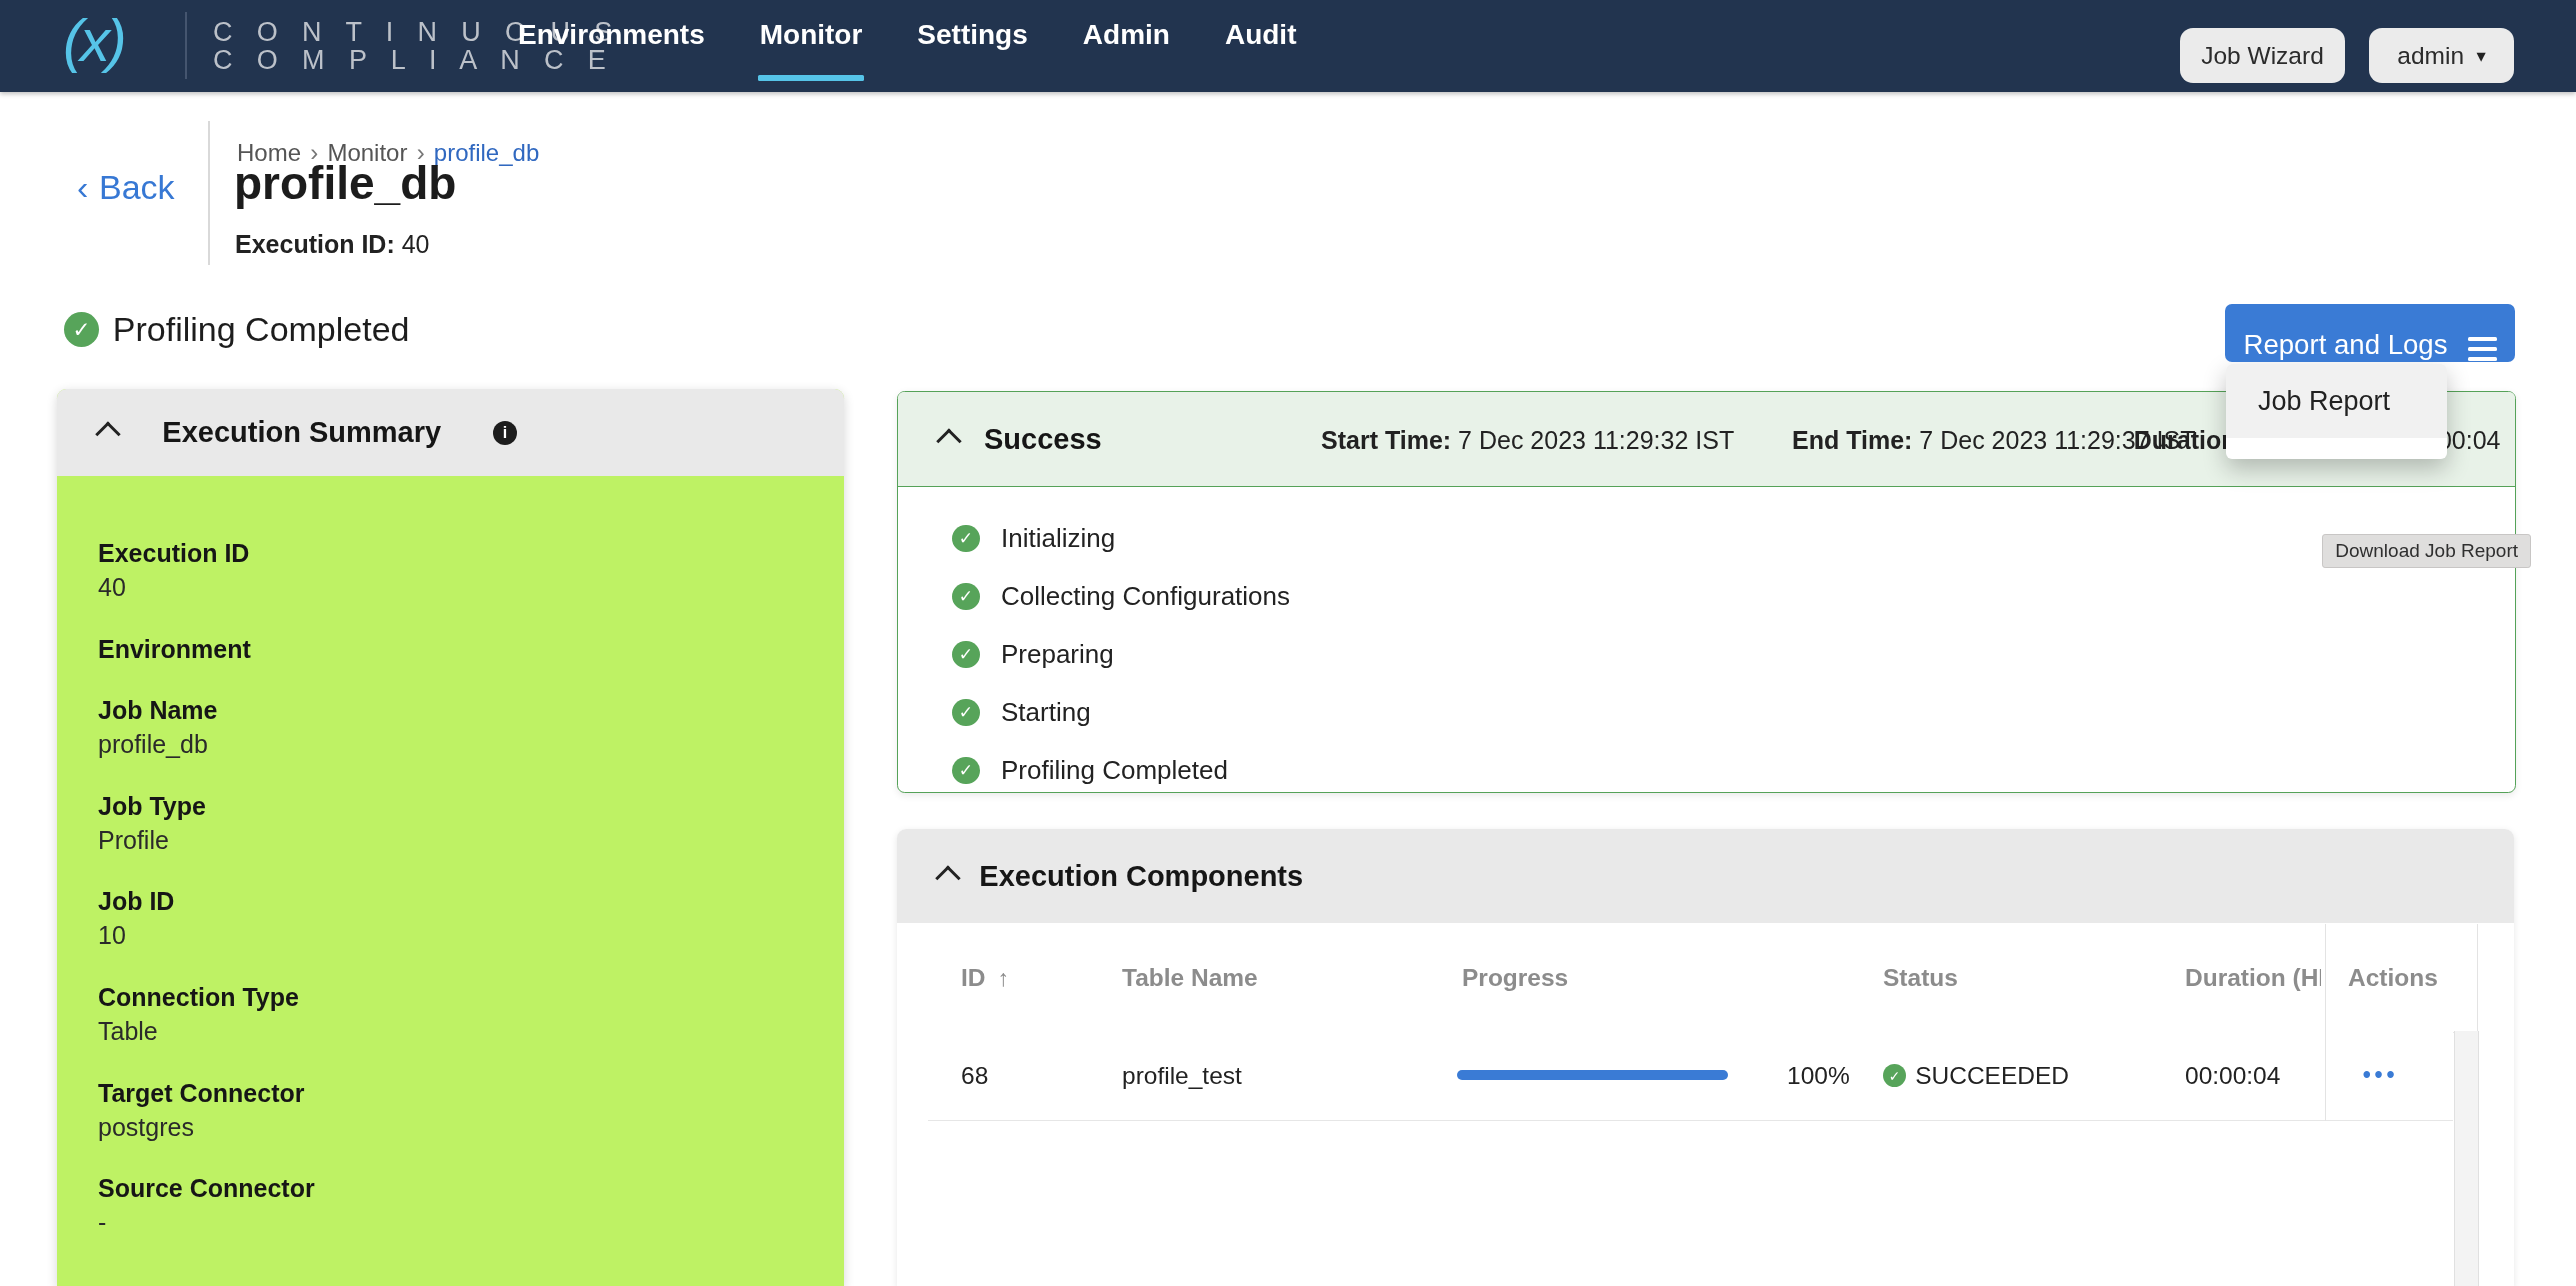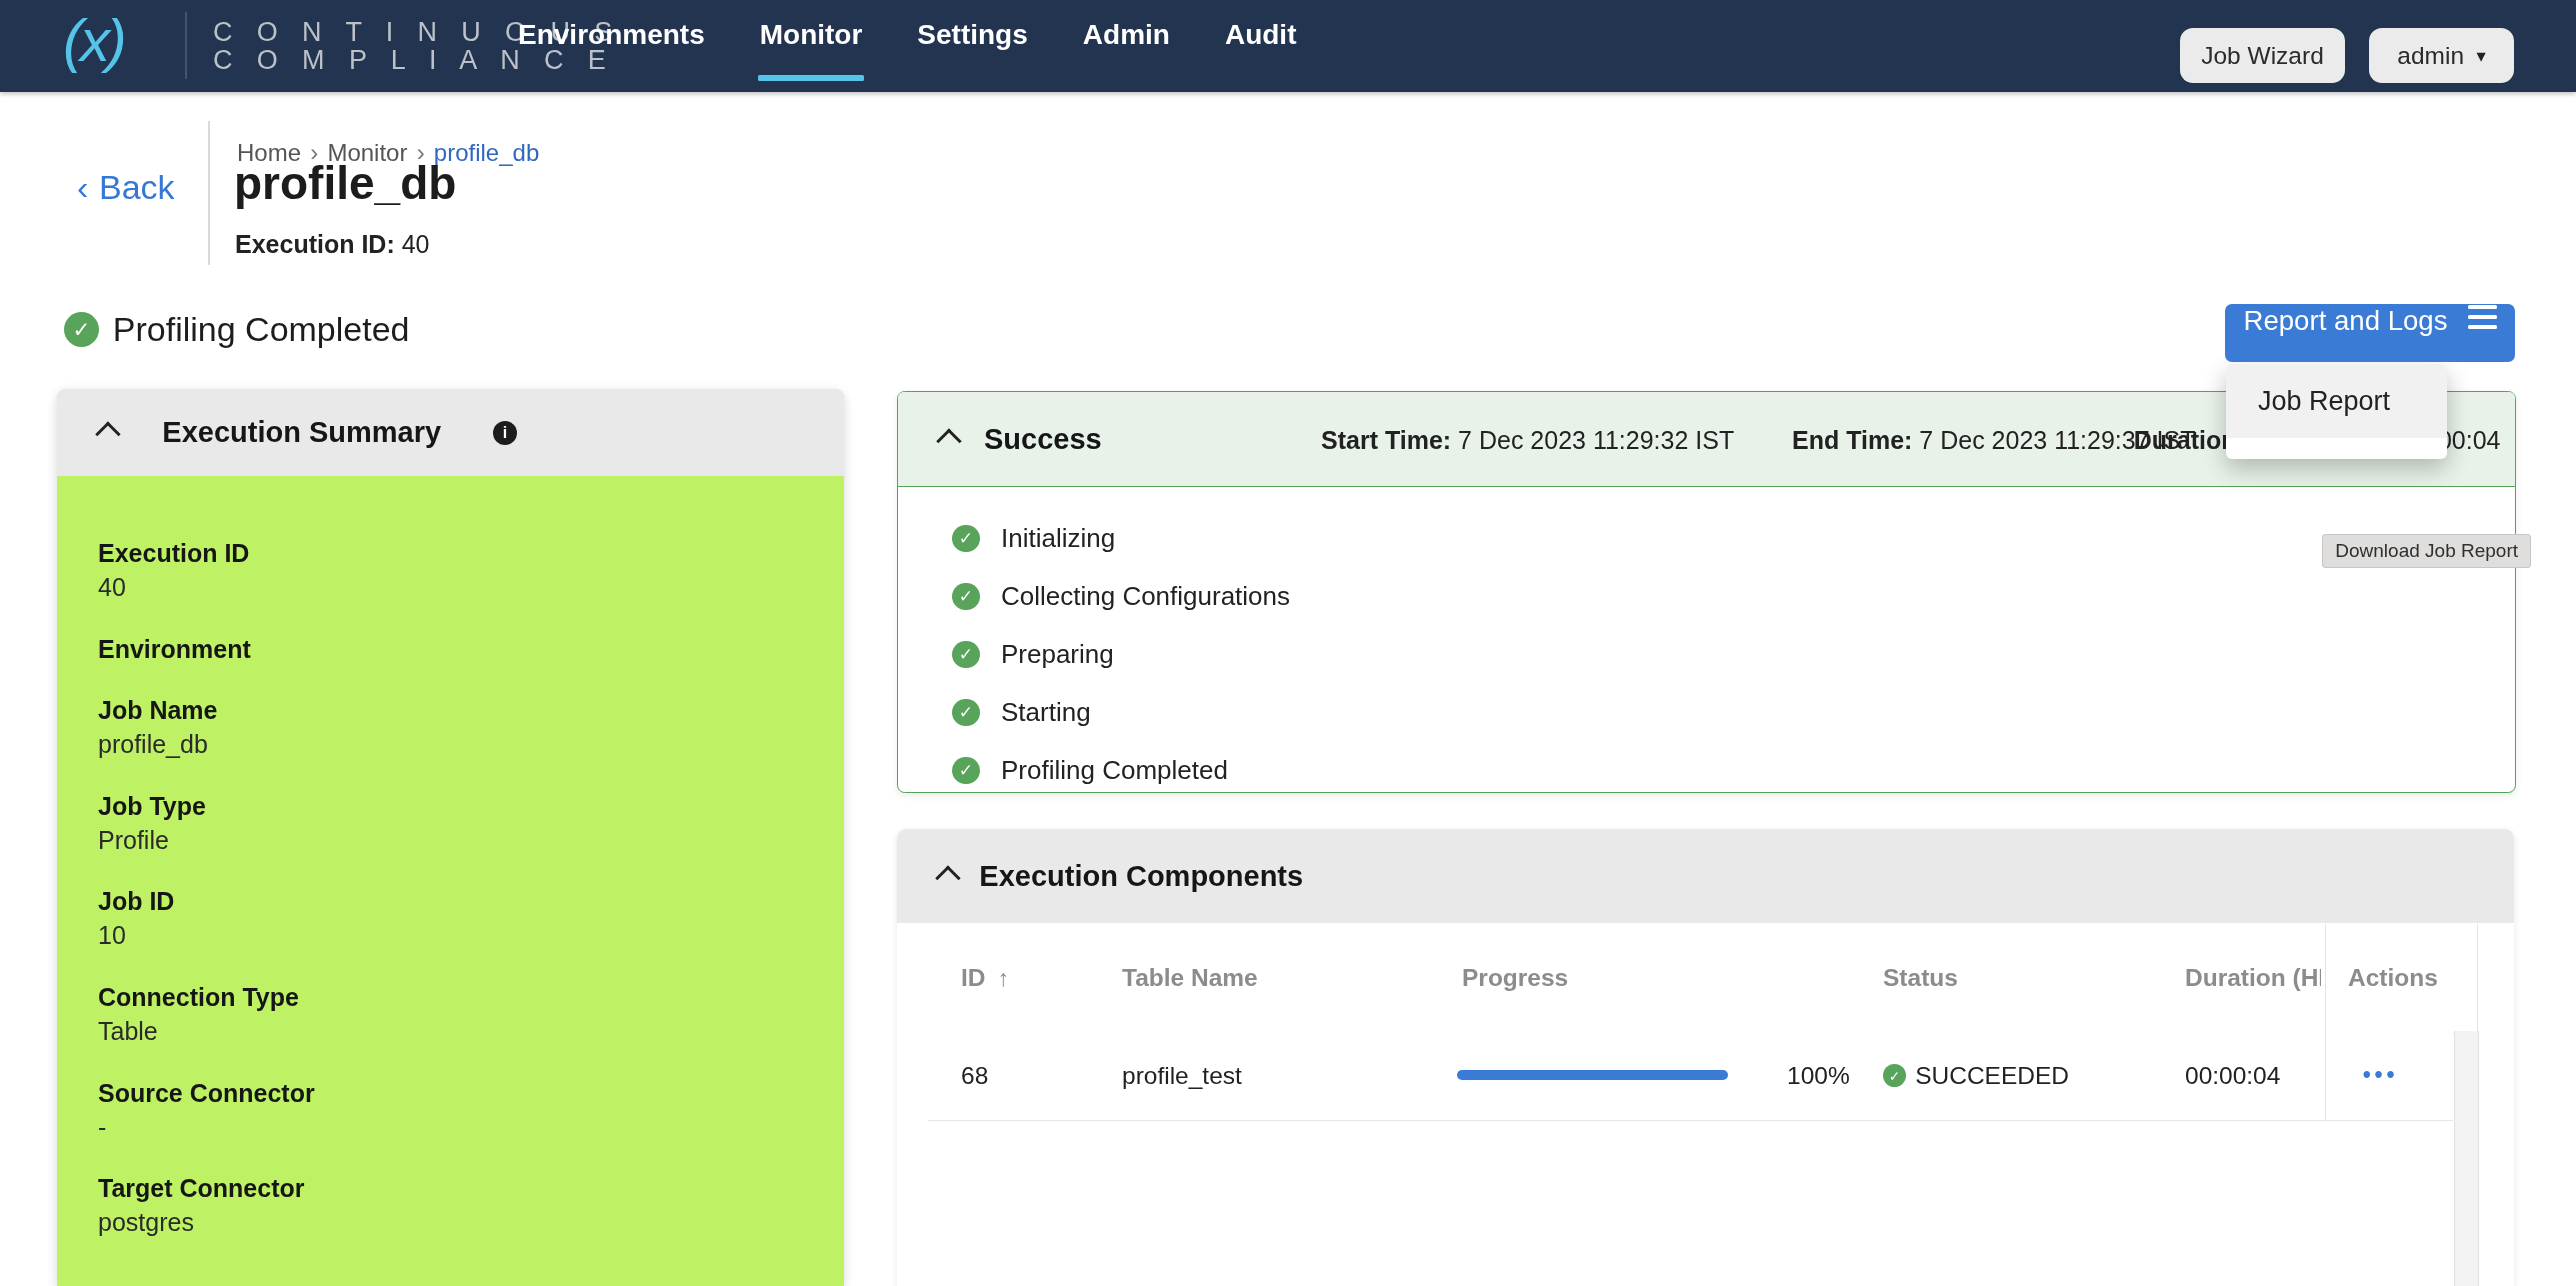--- a/index.html
+++ b/index.html
@@ -49,7 +49,7 @@
   
   .report-btn{position:absolute;left:2225px;top:304px;width:290px;height:58px;background:#3a7bd5;
               border:none;border-radius:6.9px;color:#fff;font-family:inherit;font-size:27.6px;
-              display:flex;align-items:flex-start;justify-content:center;gap:20px;cursor:pointer;z-index:55;}
+              display:flex;align-items:flex-end;justify-content:center;gap:20px;cursor:pointer;z-index:55;}
   .hamburger{display:inline-flex;flex-direction:column;gap:6.1px;}
   .hamburger i{display:block;width:29px;height:3.8px;background:#fff;border-radius:1.5px;}
   .menu{position:absolute;left:2226px;top:364px;width:221px;background:#fff;border-radius:6.1px;

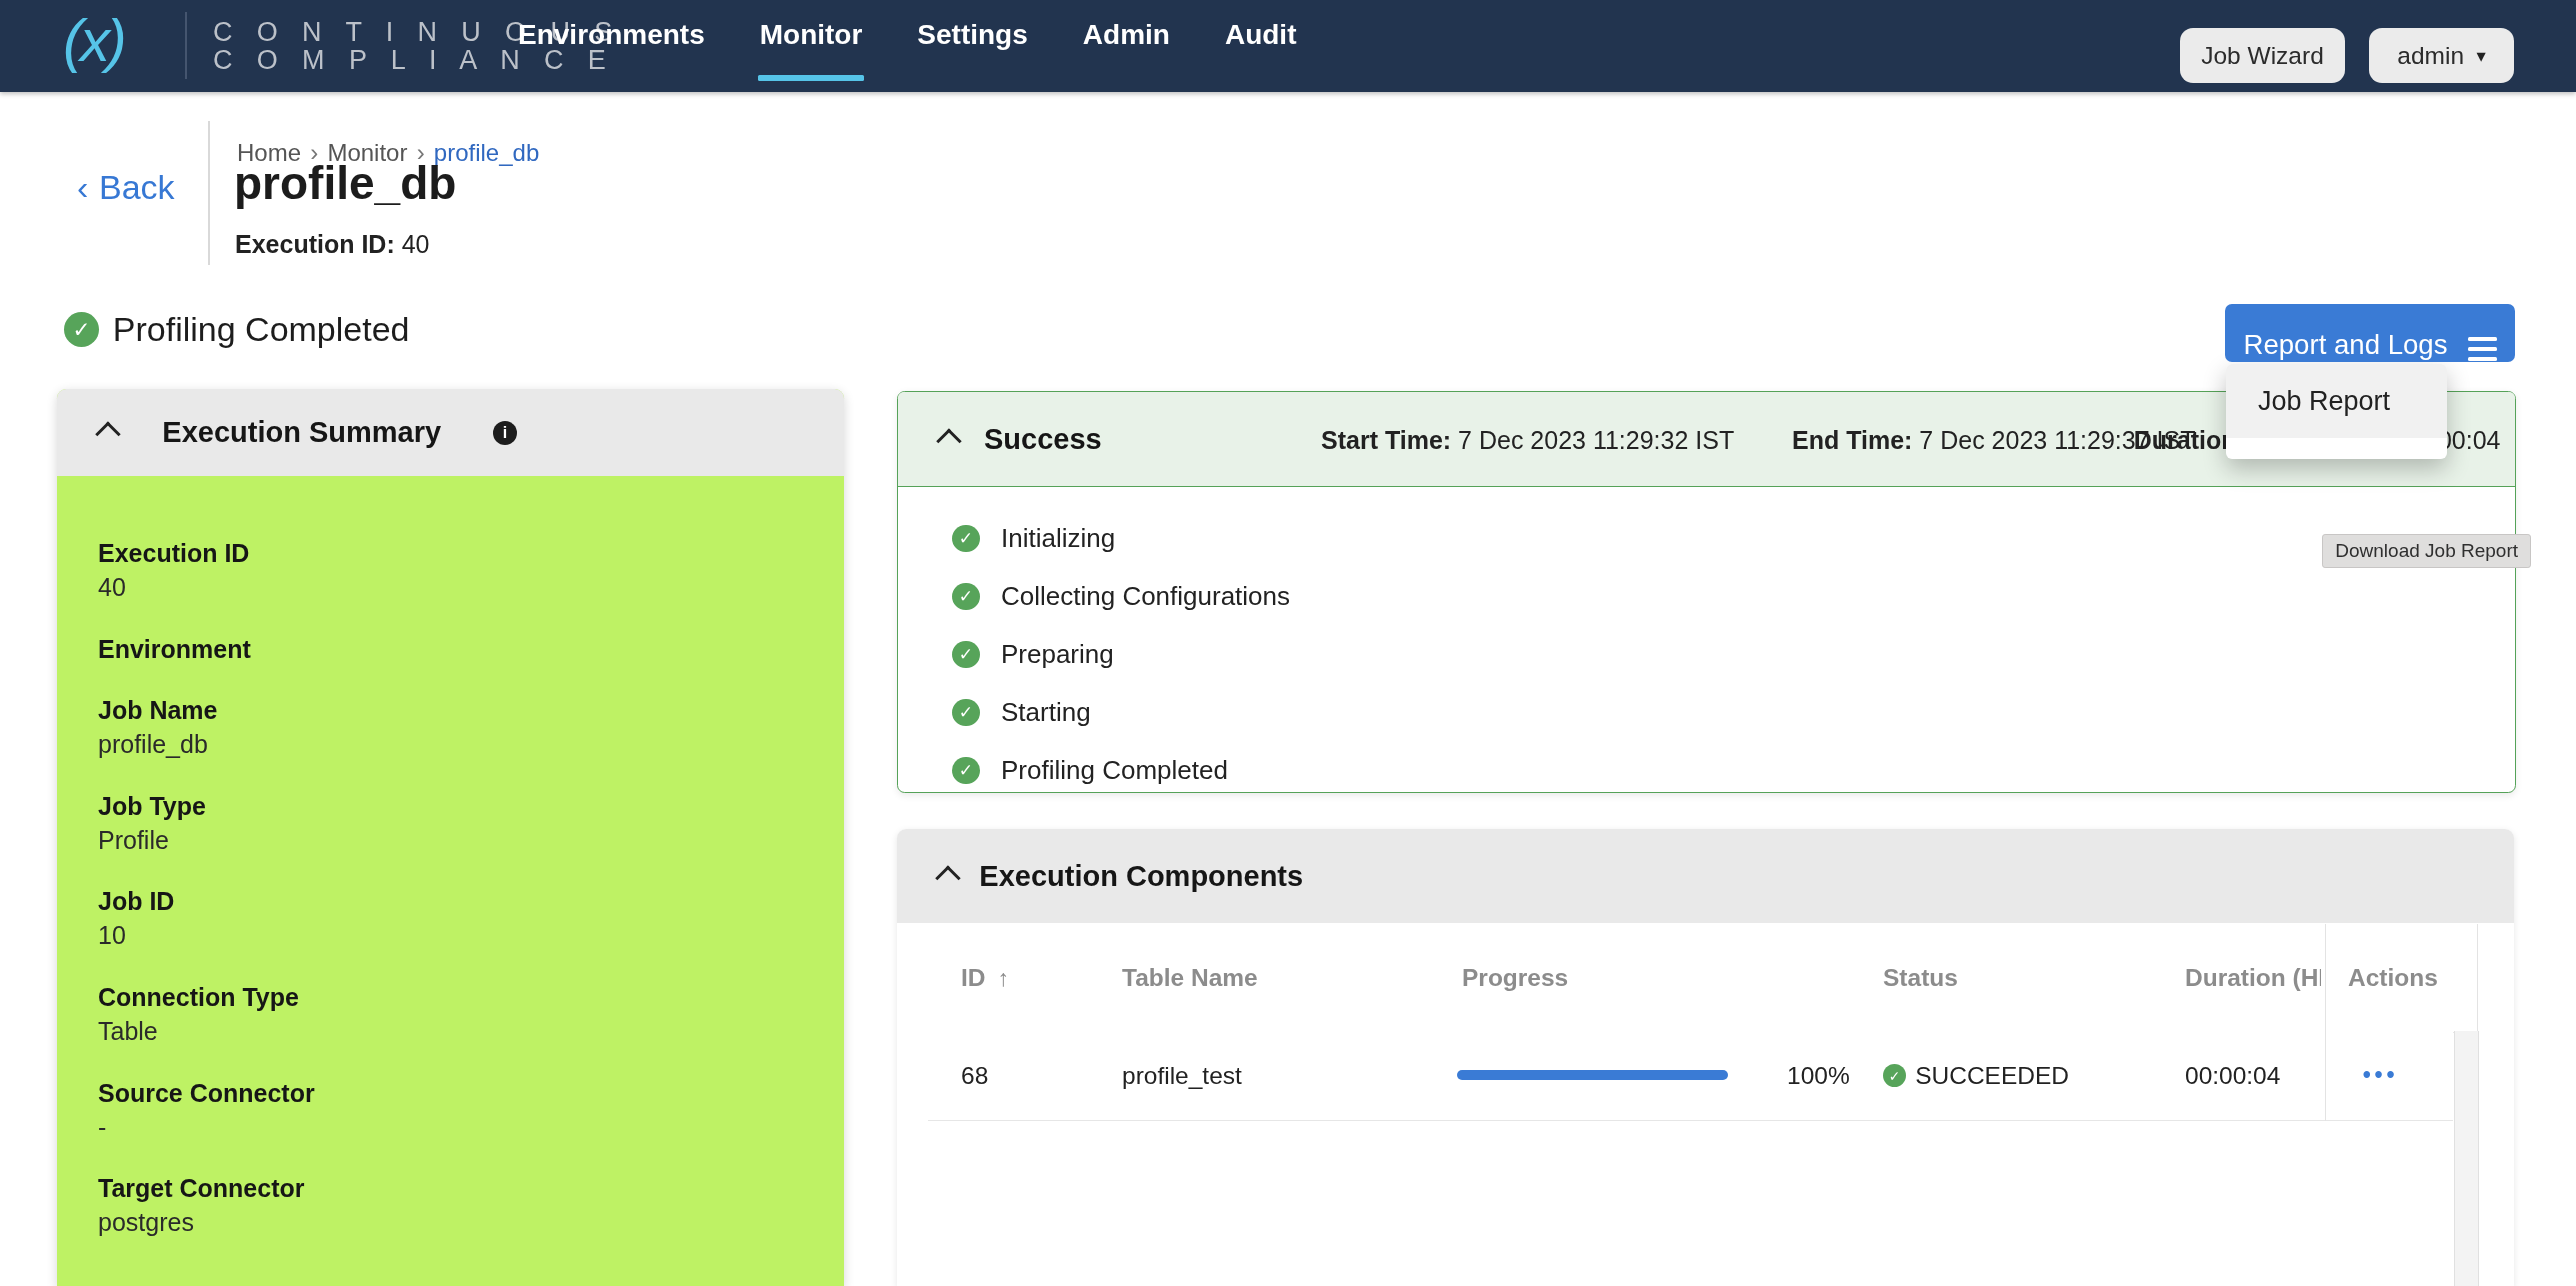--- a/index.html
+++ b/index.html
@@ -208,12 +208,12 @@
         <div class="val">Table</div>
       </div>
       <div class="field">
+        <div class="lbl">Target Connector</div>
+        <div class="val">postgres</div>
+      </div>
+      <div class="field">
         <div class="lbl">Source Connector</div>
         <div class="val">-</div>
-      </div>
-      <div class="field">
-        <div class="lbl">Target Connector</div>
-        <div class="val">postgres</div>
       </div>
     </div>
   </div>

